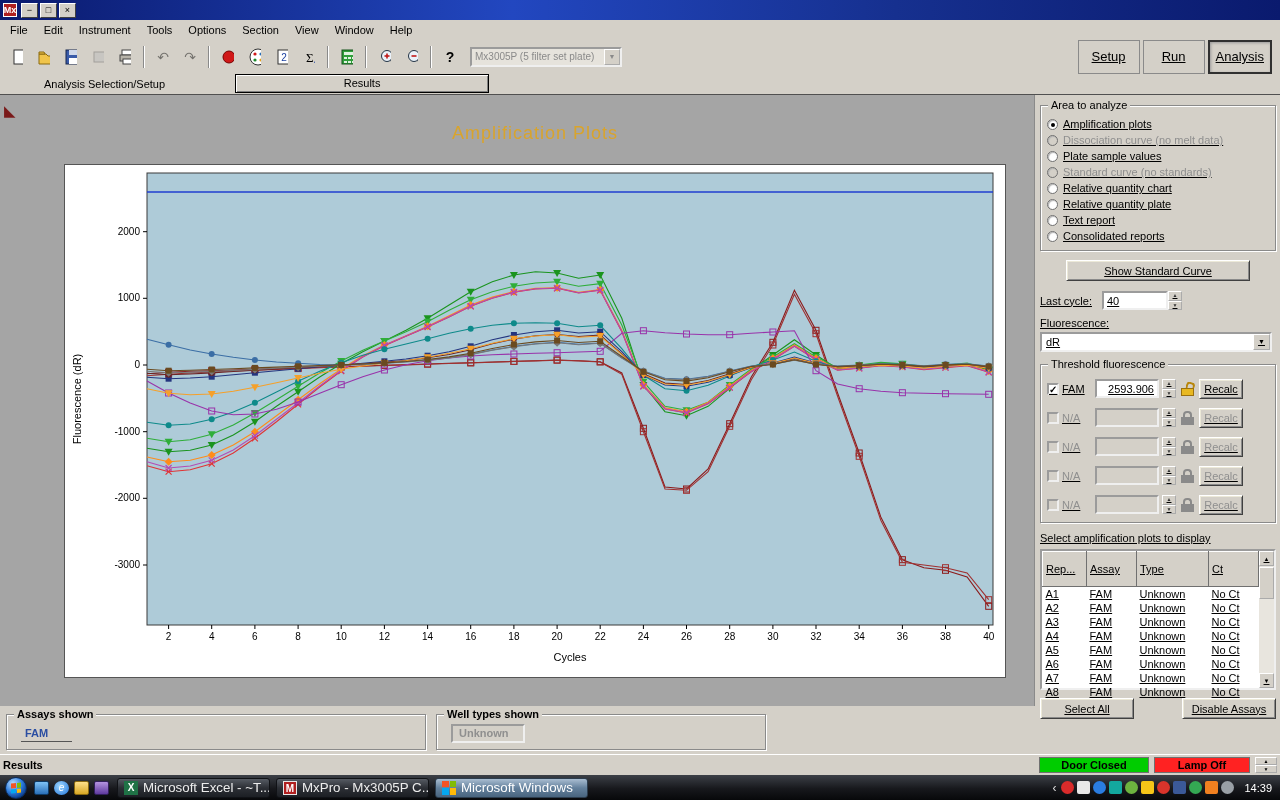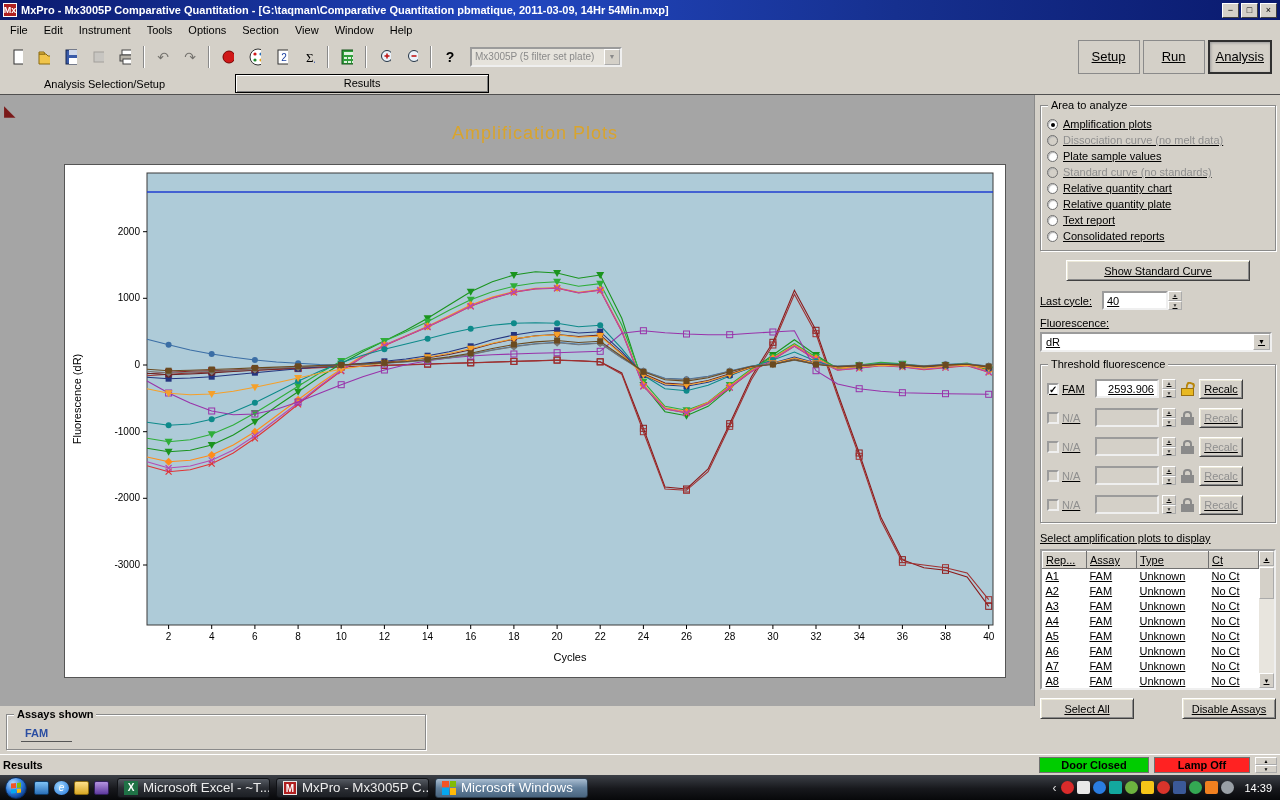--- a/index.html
+++ b/index.html
@@ -154,7 +154,6 @@
 
 <div class="titlebar">
   <span class="app-icon">Mx</span>
-  <span class="title-text">MxPro - Mx3005P Comparative Quantitation - [G:\taqman\Comparative Quantitation pbmatique, 2011-03-09, 14Hr 54Min.mxp]</span>
   <span class="win-controls">
     <button class="wbtn">−</button>
     <button class="wbtn">□</button>

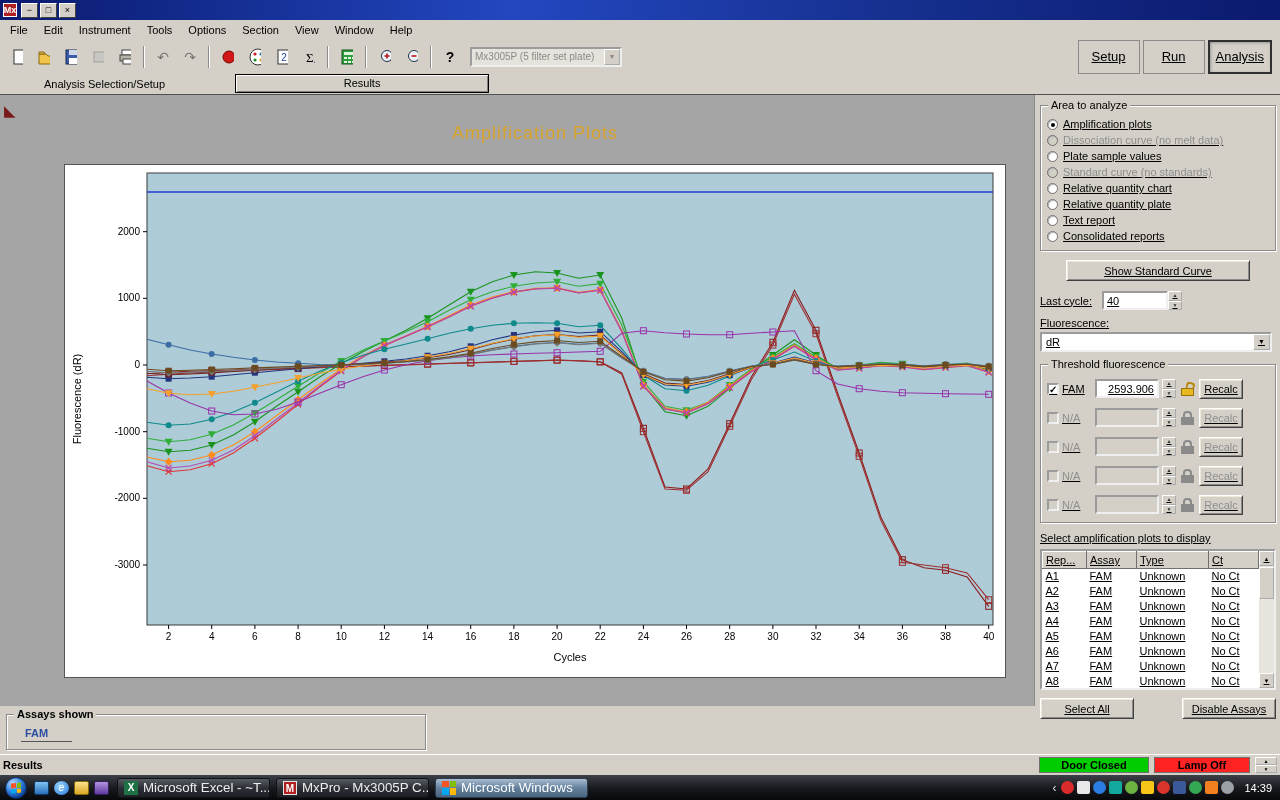--- a/index.html
+++ b/index.html
@@ -95,7 +95,7 @@
   .ptable-wrap{display:flex;border:2px inset #efefef;background:#fff;height:141px;margin-bottom:8px;}
   table.ptable{border-collapse:collapse;table-layout:fixed;width:216px;font-size:11px;}
   table.ptable th{background:#d4d0c8;border:1px solid;border-color:#fff #707070 #707070 #fff;
-    font-weight:normal;text-align:left;padding:0 3px;height:17px;}
+    font-weight:normal;text-align:left;padding:11px 3px;height:17px;}
   table.ptable td{padding:0 3px;height:14px;white-space:nowrap;overflow:hidden;margin-left:35px;}
   .vscroll{width:16px;background:#e8e5de;display:flex;flex-direction:column;}
   .sb-btn{height:15px;background:#d4d0c8;border:1px outset #fff;font-size:6px;line-height:12px;text-align:center;padding:0;}

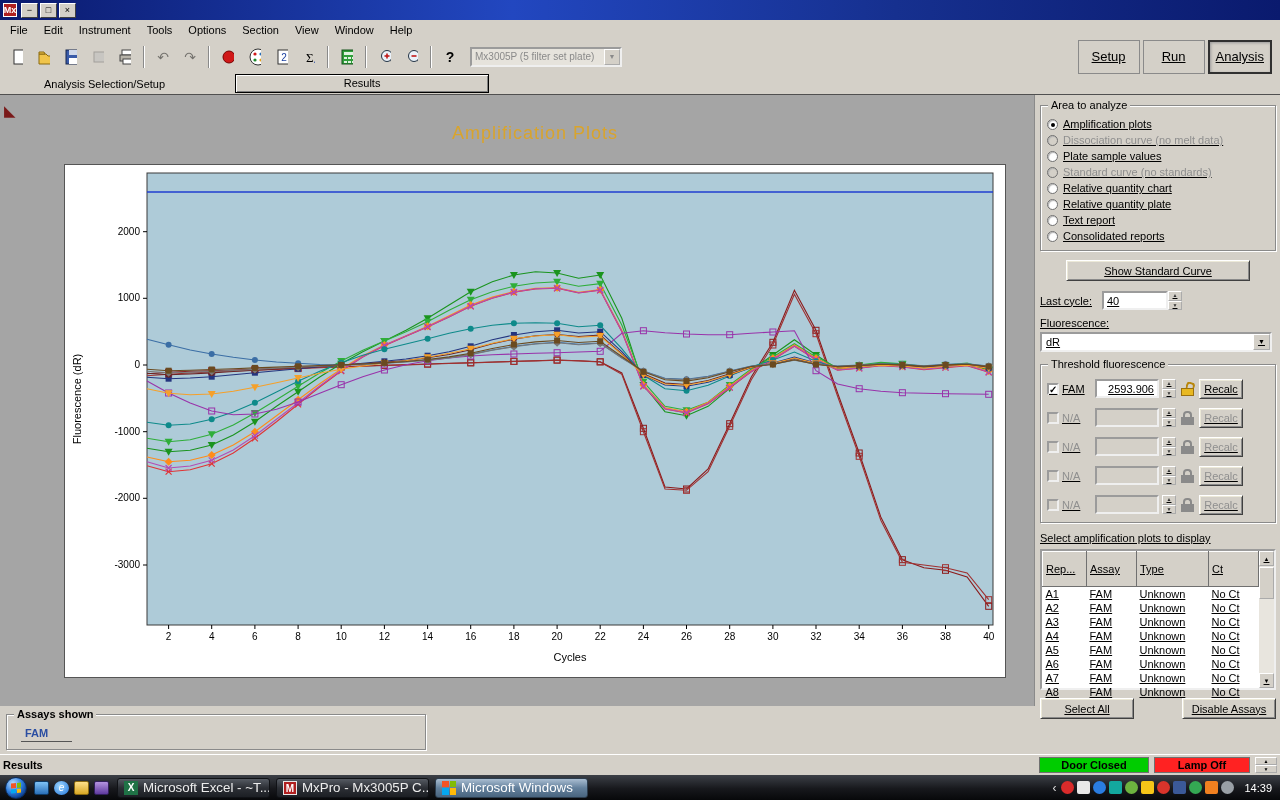--- a/index.html
+++ b/index.html
@@ -883,6 +883,10 @@
     <span class="gtitle" style="font-weight:bold;">Assays shown</span>
     <span class="fam-label">FAM</span>
   </div>
+  <div class="gbox bstrip-box wells">
+    <span class="gtitle" style="font-weight:bold;">Well types shown</span>
+    <span class="unk-label">Unknown</span>
+  </div>
 </div>
 
 <div class="statusbar">

